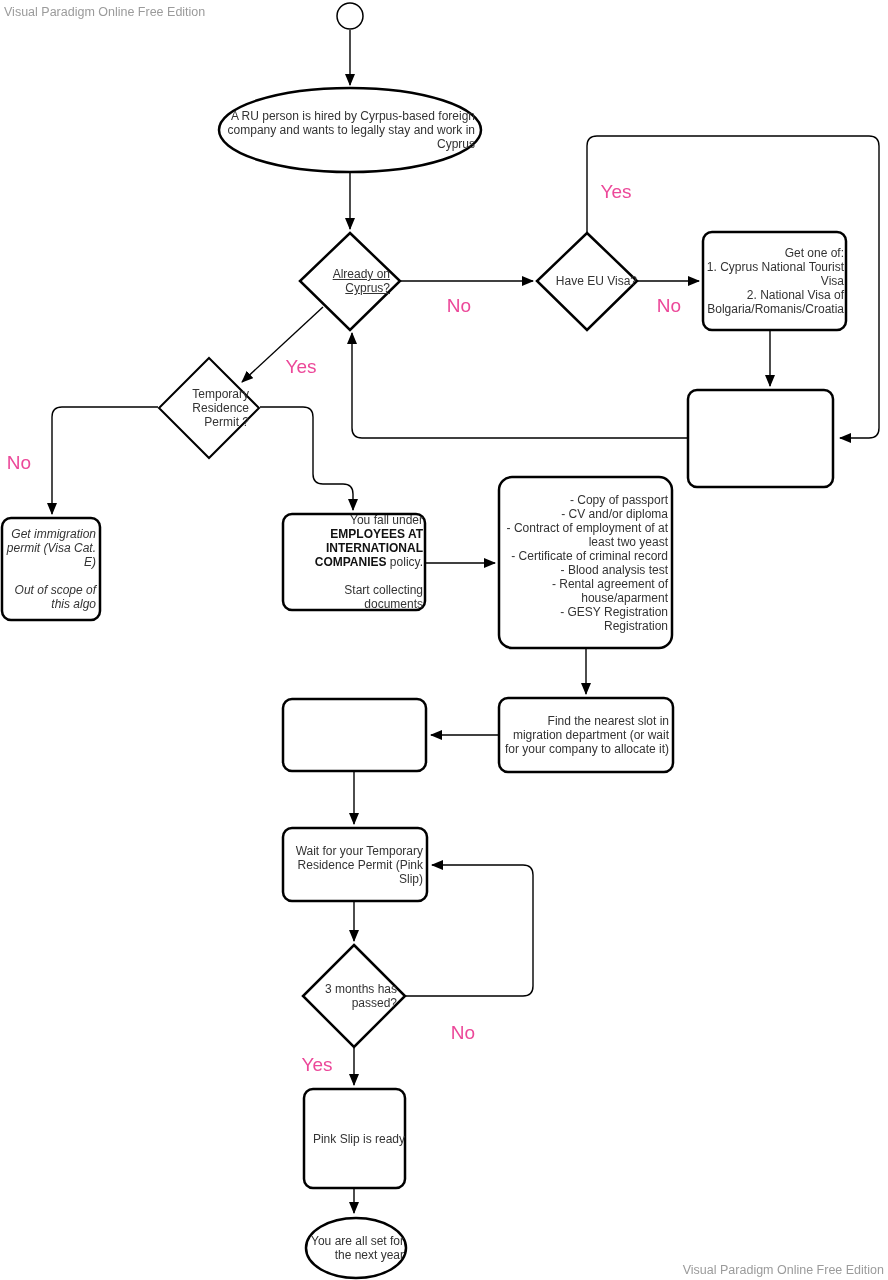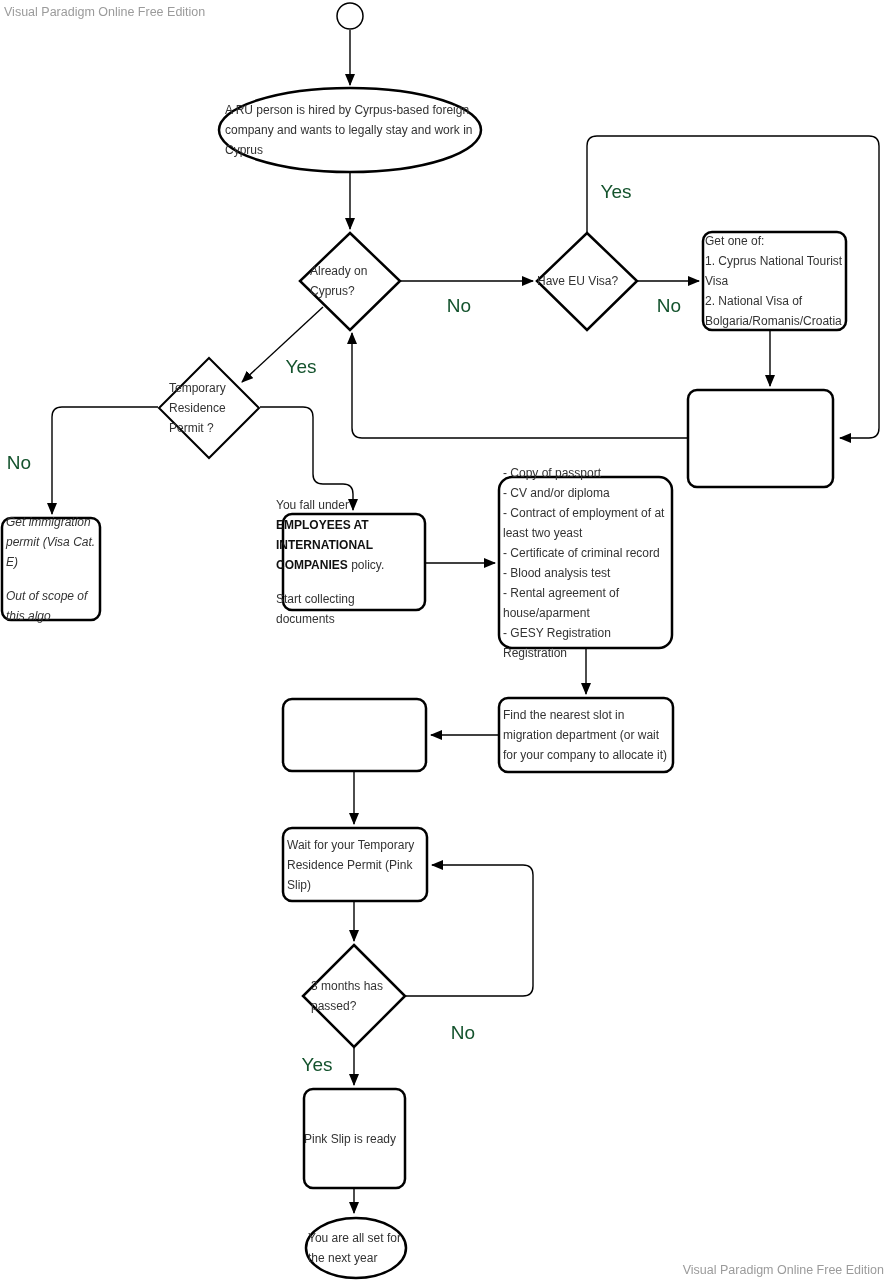--- a/index.html
+++ b/index.html
@@ -25,9 +25,9 @@
     display: flex;
     align-items: center;
     justify-content: center;
-    text-align: left;
+    text-align: right;
     font-size: 12px;
-    line-height: 20px;
+    line-height: 14px;
     color: #333333;
   }
   .node-text .para { width: 100%; }

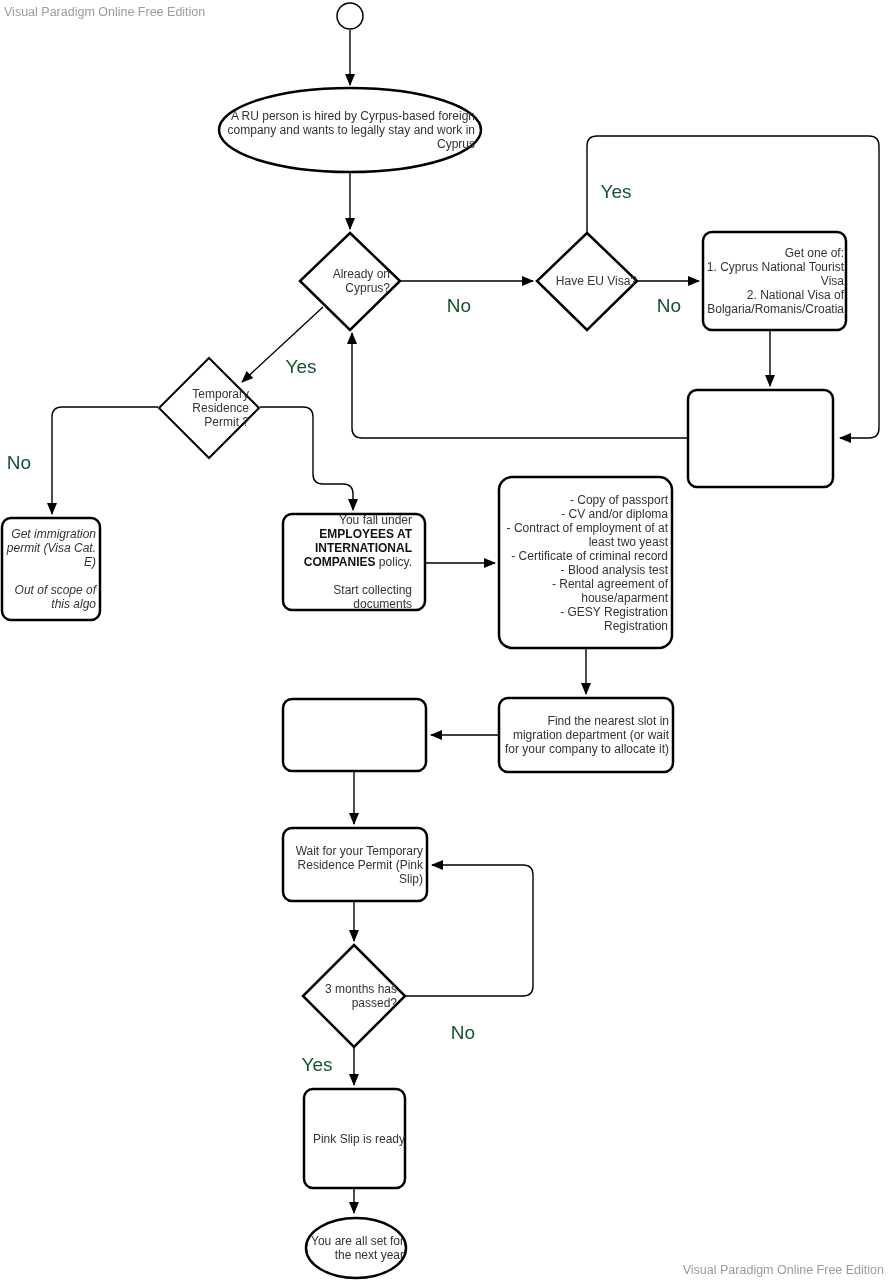--- a/index.html
+++ b/index.html
@@ -37,7 +37,7 @@
     transform: translate(-50%, -50%);
     font-size: 19px;
     line-height: 1;
-    color: #14532d;
+    color: #ec4899;
     white-space: nowrap;
   }
   .watermark {

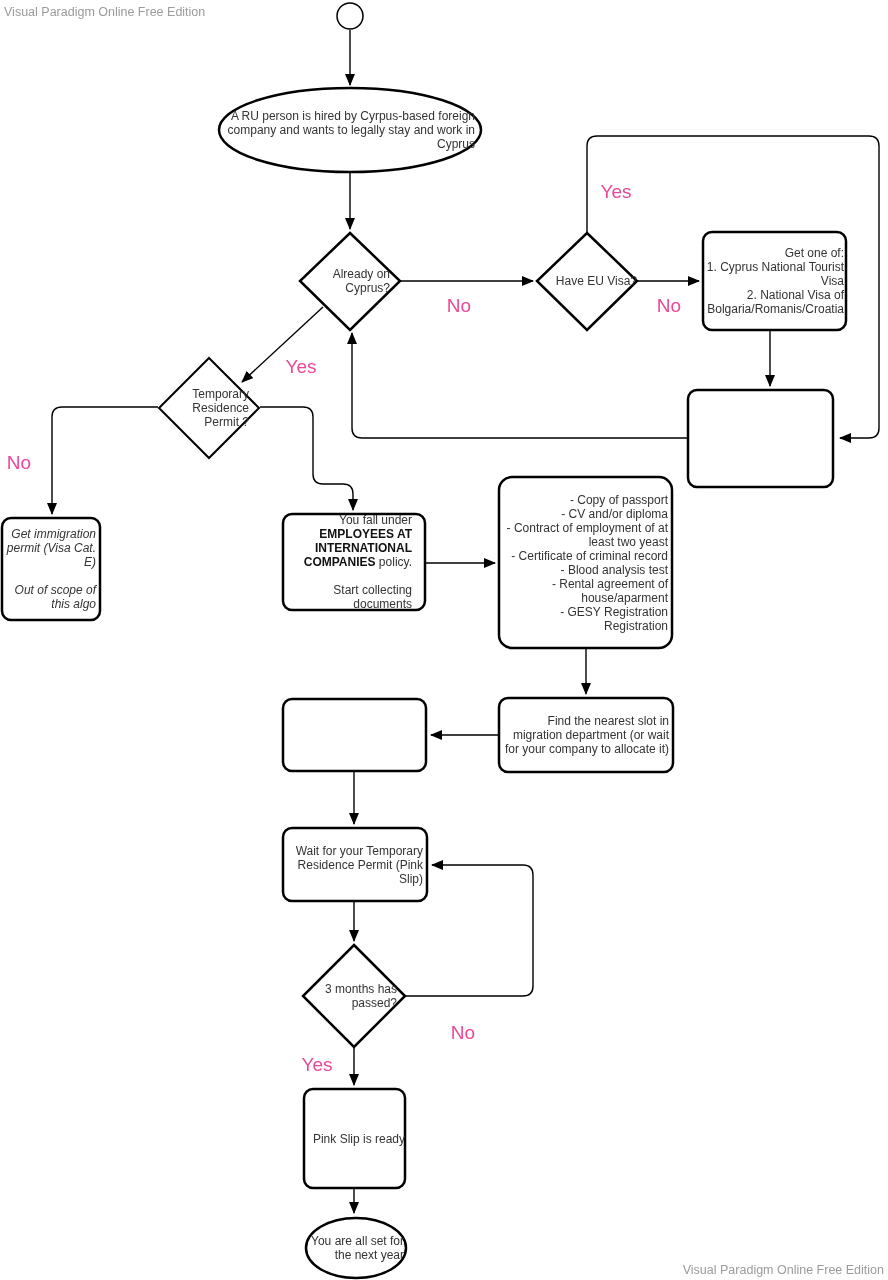--- a/index.html
+++ b/index.html
@@ -106,7 +106,7 @@
   </div>
 
   <div class="node-text" style="left:300px; top:252px; width:100px; height:58px;">
-    <div class="para" style="width:80px; margin:0 auto;">Already on Cyprus?</div>
+    <div class="para" style="width:80px; margin:0 auto;text-decoration:underline;">Already on Cyprus?</div>
   </div>
 
   <div class="node-text" style="left:537px; top:262px; width:100px; height:38px;">

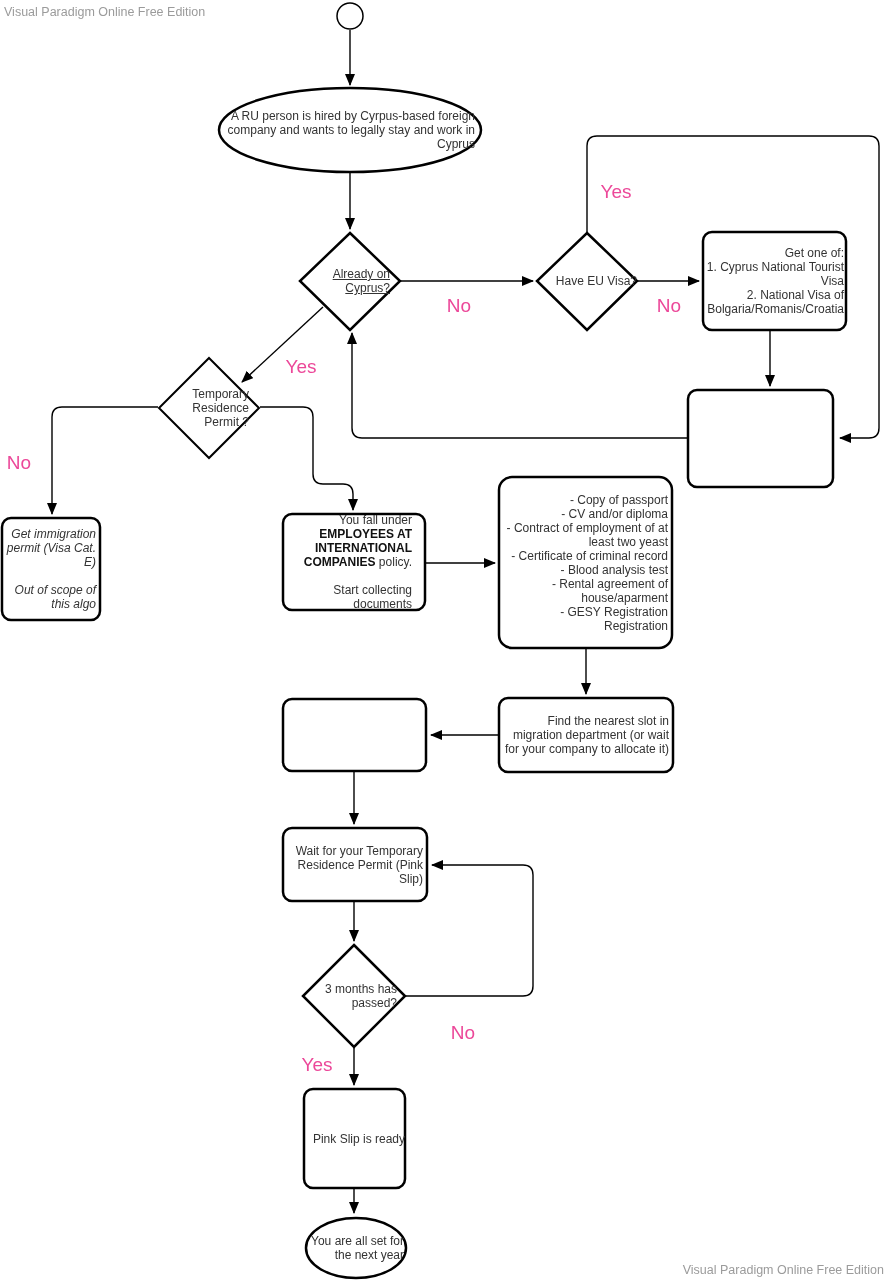--- a/index.html
+++ b/index.html
@@ -133,7 +133,7 @@
     </div>
   </div>
 
-  <div class="node-text" style="left:276px; top:518px; width:136px; height:88px;">
+  <div class="node-text" style="left:287px; top:518px; width:136px; height:88px;">
     <div class="para">
       <div><span>You fall under </span><b>EMPLOYEES AT INTERNATIONAL COMPANIES</b><span> policy.</span></div>
       <div class="gap-top">Start collecting documents</div>

